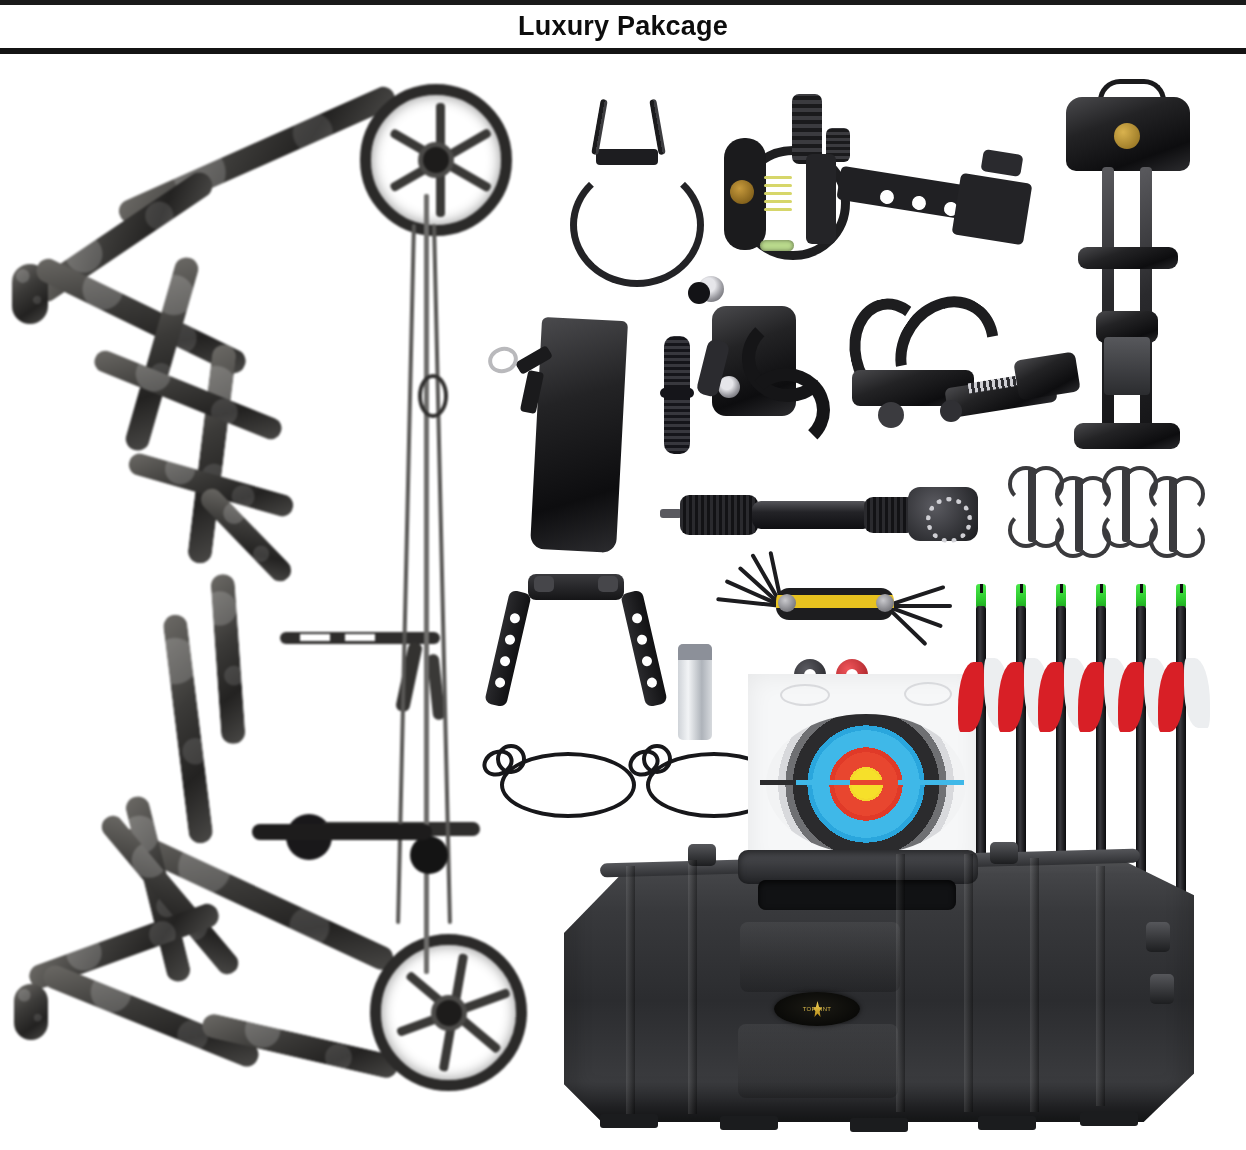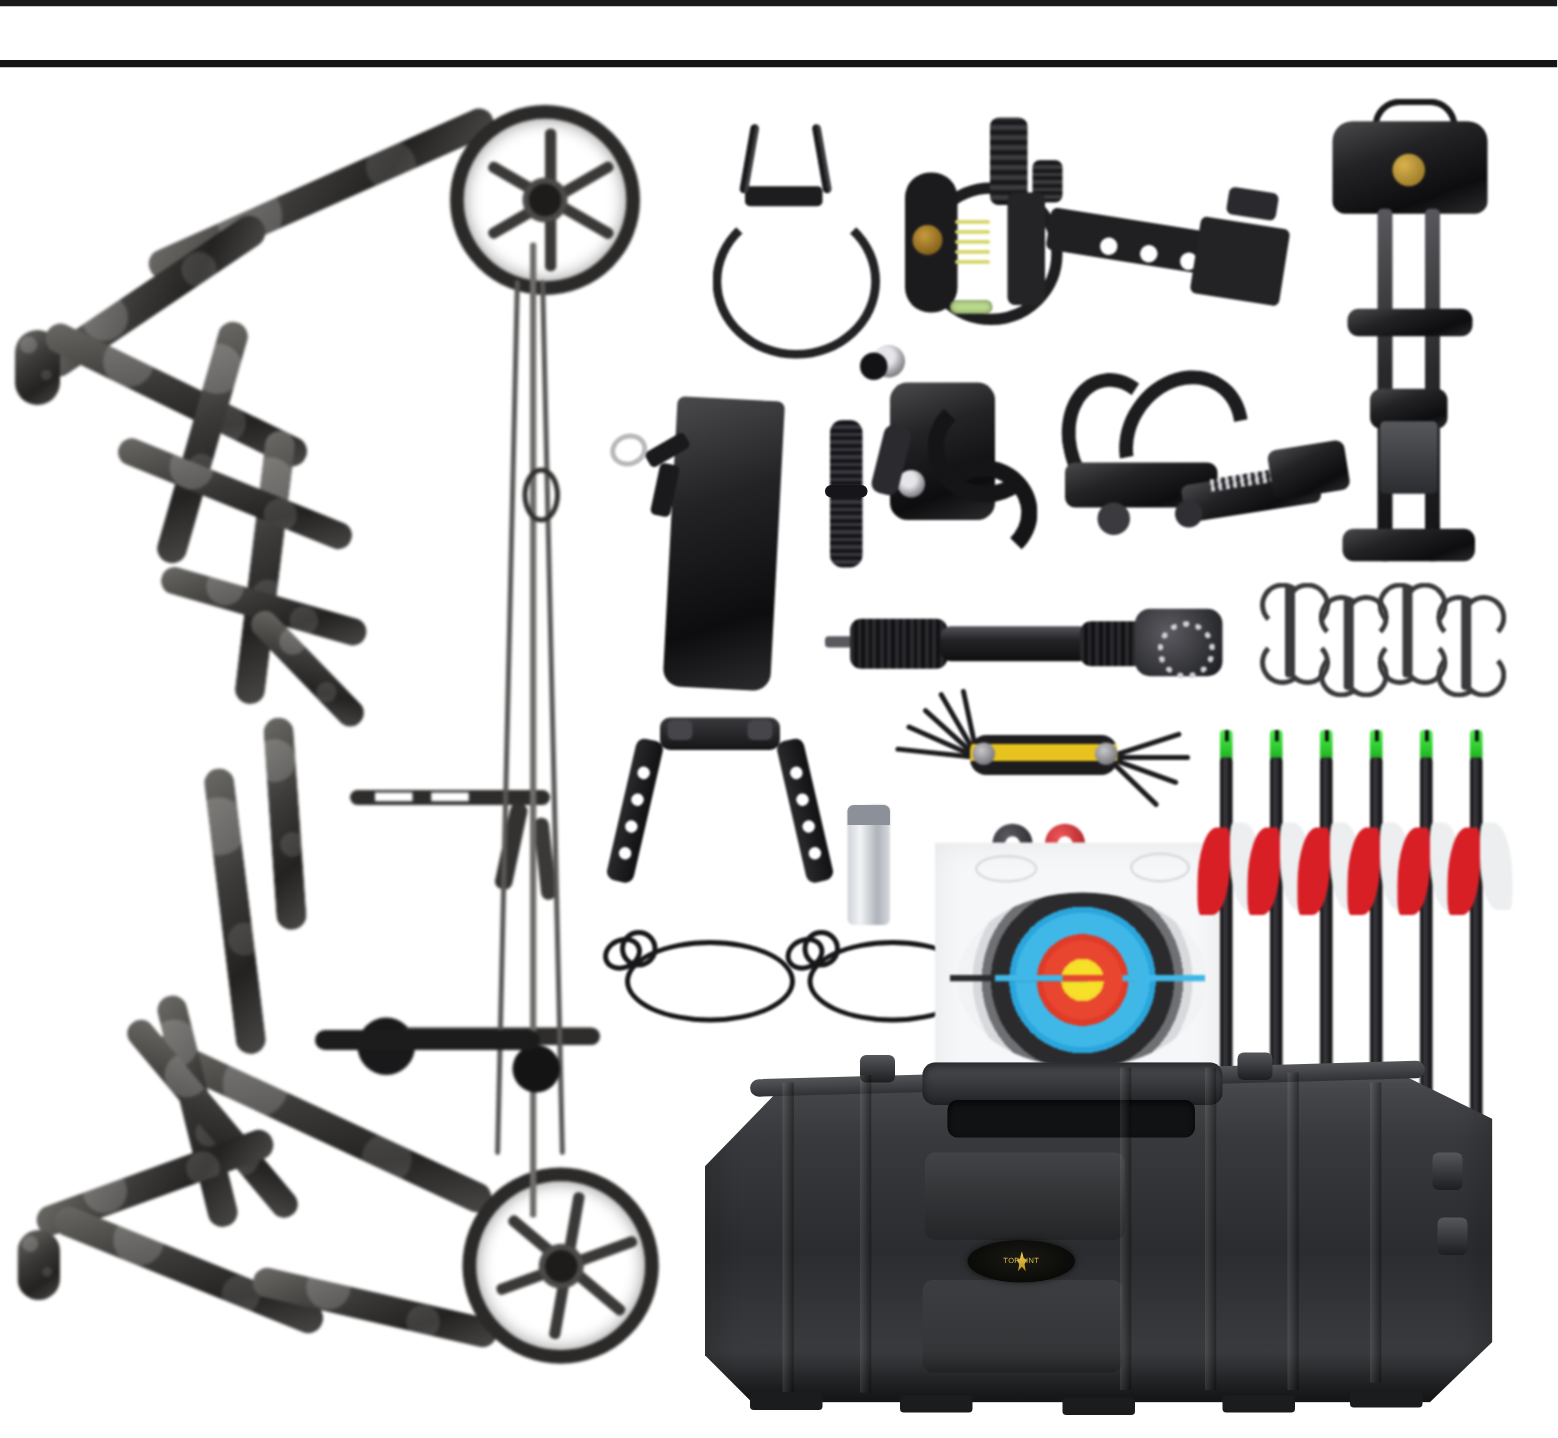--- a/index.html
+++ b/index.html
@@ -178,6 +178,9 @@
 <div class="page">
 
   <div class="top-rule"></div>
+  <div class="title-band">
+    <div class="title">Luxury Pakcage</div>
+  </div>
   <div class="under-rule"></div>
 
   <div class="stage">

